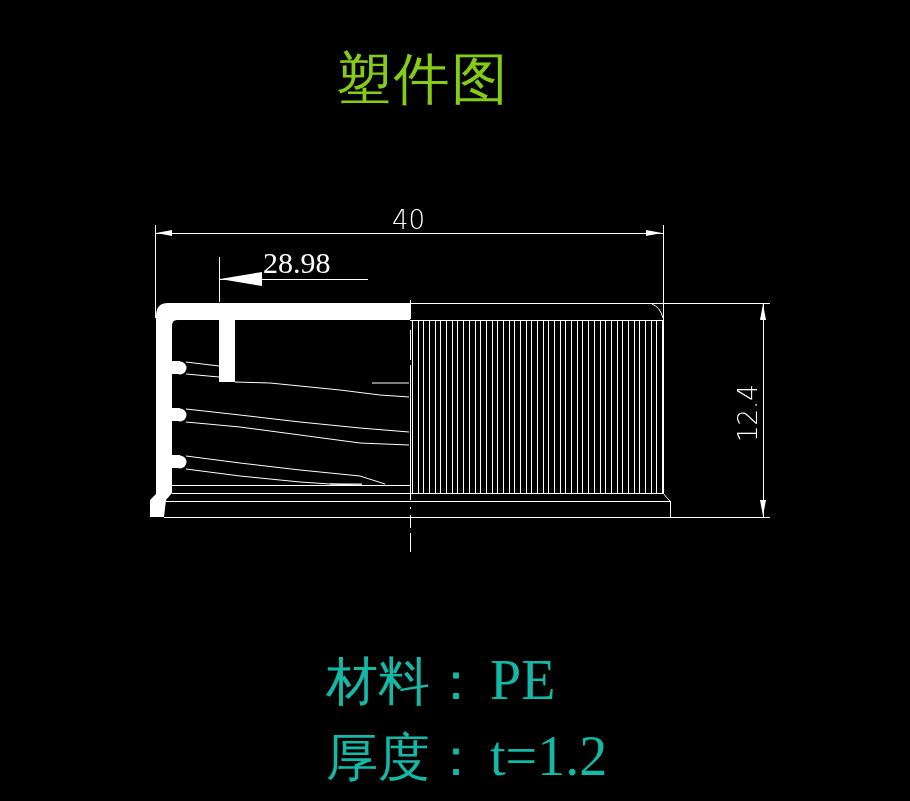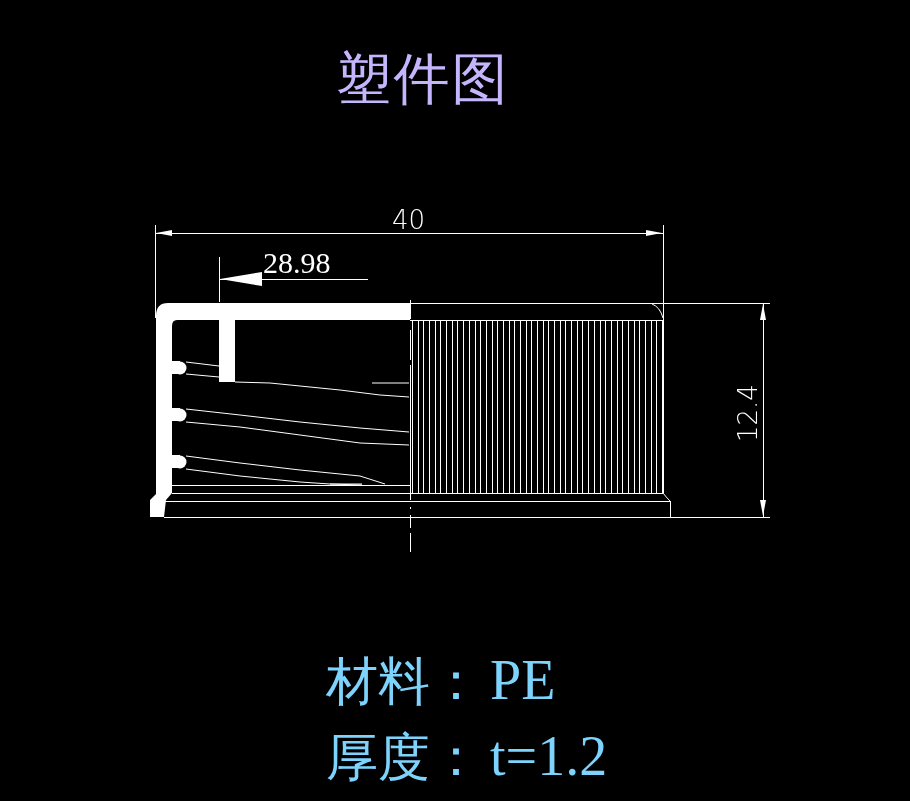--- a/index.html
+++ b/index.html
@@ -4,7 +4,7 @@
 <style>
   html, body { margin: 0; padding: 0; background: #000; }
   body { width: 910px; height: 801px; position: relative; overflow: hidden; font-family: "DejaVu Serif", serif; }
-  .title { position: absolute; left: 0; top: 44px; width: 845px; text-align: center; color: #c4b5fd; font-family: "DejaVu Serif", serif; font-size: 56px; line-height: 70px; letter-spacing: 2px; }
+  .title { position: absolute; left: 0; top: 44px; width: 845px; text-align: center; color: #84cc16; font-family: "DejaVu Serif", serif; font-size: 56px; line-height: 70px; letter-spacing: 2px; }
   .spec { position: absolute; left: 293px; color: #7dd3fc; font-family: "DejaVu Serif", serif; font-size: 52px; line-height: 64px; white-space: pre; }
   .spec .val { font-family: "Liberation Serif", serif; font-size: 56px; margin-left: 8px; }
   svg { position: absolute; left: 0; top: 0; }

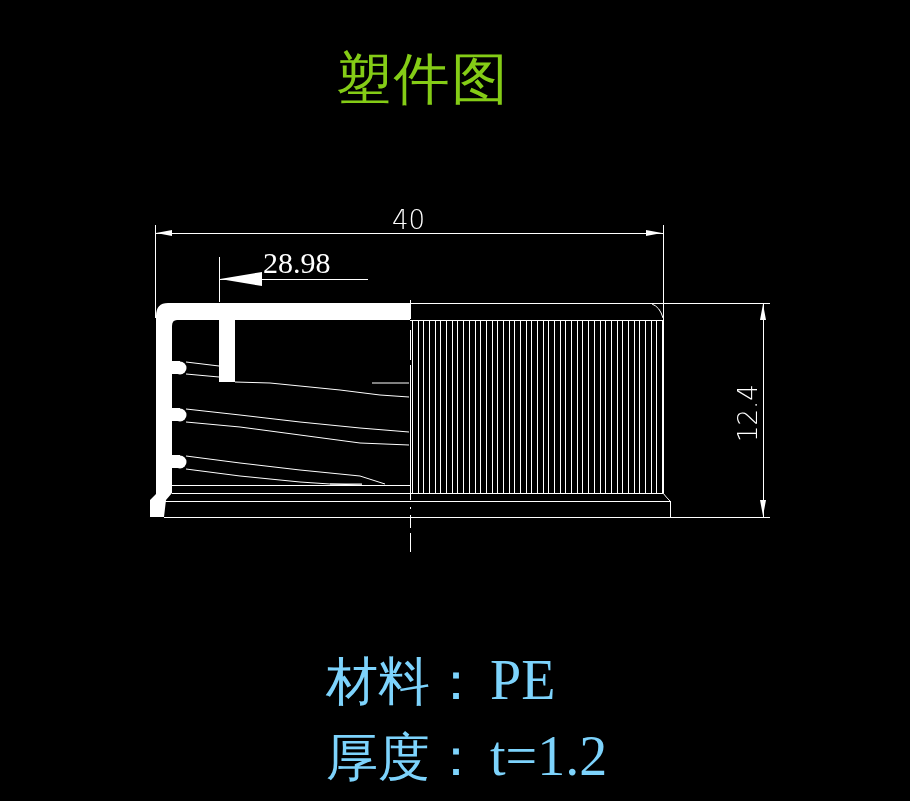--- a/index.html
+++ b/index.html
@@ -5,7 +5,7 @@
   html, body { margin: 0; padding: 0; background: #000; }
   body { width: 910px; height: 801px; position: relative; overflow: hidden; font-family: "DejaVu Serif", serif; }
   .title { position: absolute; left: 0; top: 44px; width: 845px; text-align: center; color: #84cc16; font-family: "DejaVu Serif", serif; font-size: 56px; line-height: 70px; letter-spacing: 2px; }
-  .spec { position: absolute; left: 293px; color: #7dd3fc; font-family: "DejaVu Serif", serif; font-size: 52px; line-height: 64px; white-space: pre; }
+  .spec { position: absolute; left: 293px; color: #14b8a6; font-family: "DejaVu Serif", serif; font-size: 52px; line-height: 64px; white-space: pre; }
   .spec .val { font-family: "Liberation Serif", serif; font-size: 56px; margin-left: 8px; }
   svg { position: absolute; left: 0; top: 0; }
   .dimtext { fill: #fff; font-family: "DejaVu Sans", sans-serif; }

